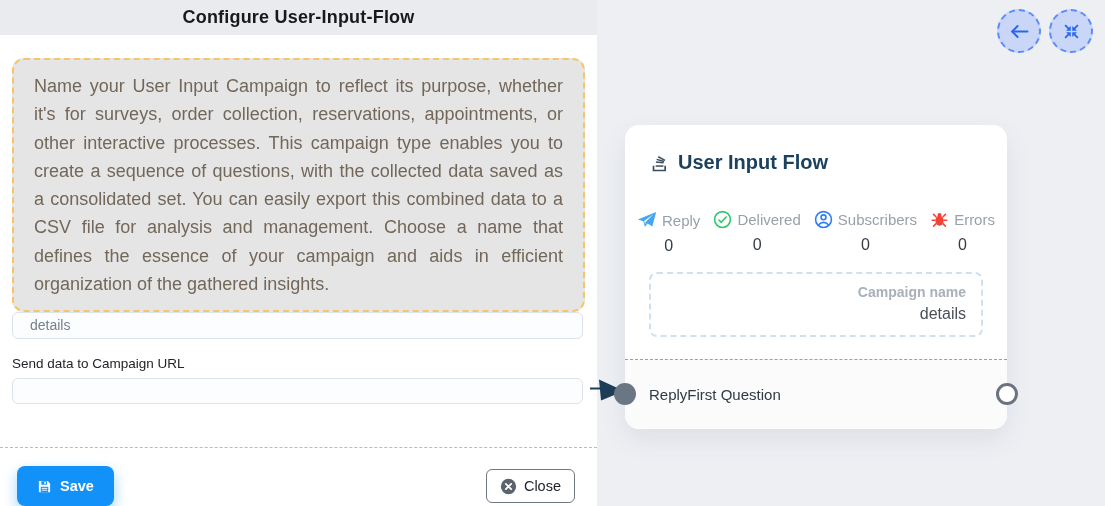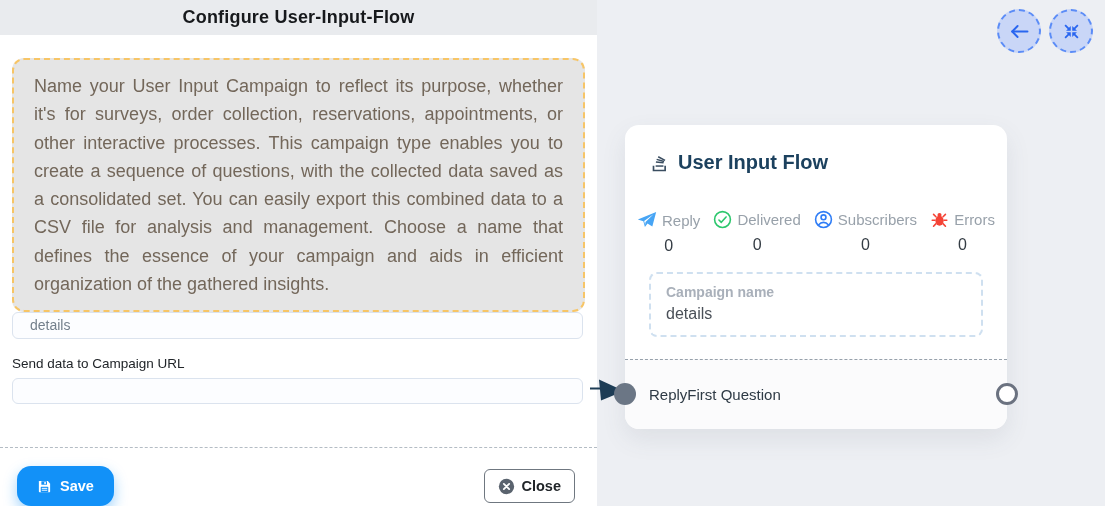--- a/index.html
+++ b/index.html
@@ -54,7 +54,7 @@
   .stat-value { margin-top:7px; font-size:16px; color:#343c44; }
 
   .campaign-box { margin:17px 24px 0 24px; border:2px dashed #cfe0f0; border-radius:8px;
-    padding:10px 15px 12px 15px; }
+    padding:10px 15px 12px 15px;text-align:right; }
   .campaign-label { font-size:14px; font-weight:600; color:#a9b0ba; }
   .campaign-value { margin-top:5px; font-size:16px; color:#4a5058; }
 

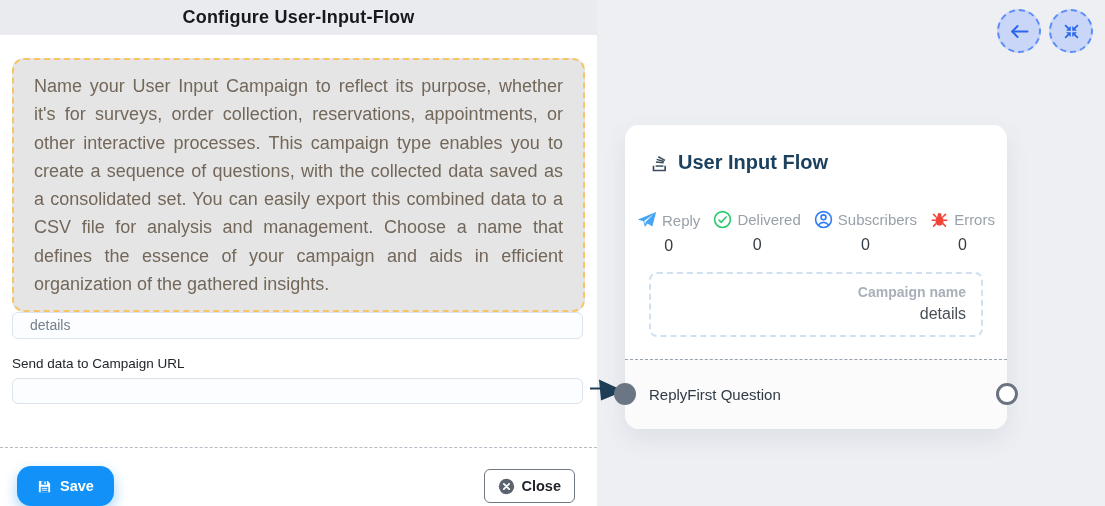--- a/index.html
+++ b/index.html
@@ -26,7 +26,7 @@
   .panel-footer { display:flex; align-items:center; justify-content:space-between;
     margin:18px 22px 0 17px; }
   .save-btn { display:flex; align-items:center; gap:8px; background:#1291f8; color:#fff;
-    border:none; border-radius:14px; height:40px; padding:0 20px; font-size:14.5px; font-weight:700;
+    border:none; border-radius:8px; height:40px; padding:0 20px; font-size:14.5px; font-weight:700;
     cursor:pointer; box-shadow:0 6px 14px rgba(18,145,248,.4);
     font-family:"Liberation Sans", sans-serif; }
   .close-btn { display:flex; align-items:center; gap:7px; background:#fff; color:#212529;

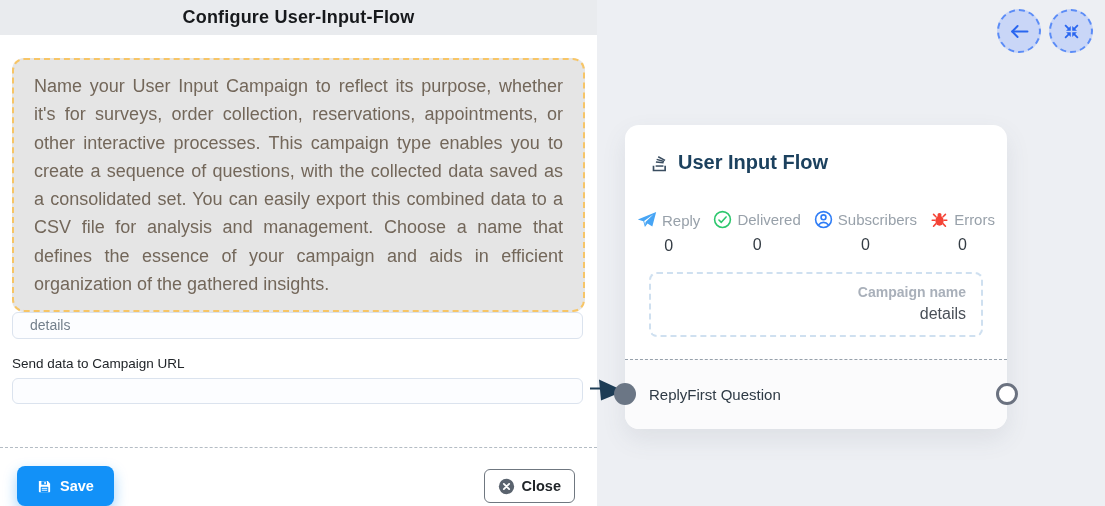--- a/index.html
+++ b/index.html
@@ -31,7 +31,7 @@
     font-family:"Liberation Sans", sans-serif; }
   .close-btn { display:flex; align-items:center; gap:7px; background:#fff; color:#212529;
     border:1px solid #6f7780; border-radius:6px; height:34px; padding:0 13px; font-size:14.5px;
-    cursor:pointer; font-family:"Liberation Sans", sans-serif;font-weight:bold; }
+    cursor:pointer; font-family:"Liberation Sans", sans-serif; }
 
   
   .right-panel { flex:1; position:relative; background:#edeff3; }

